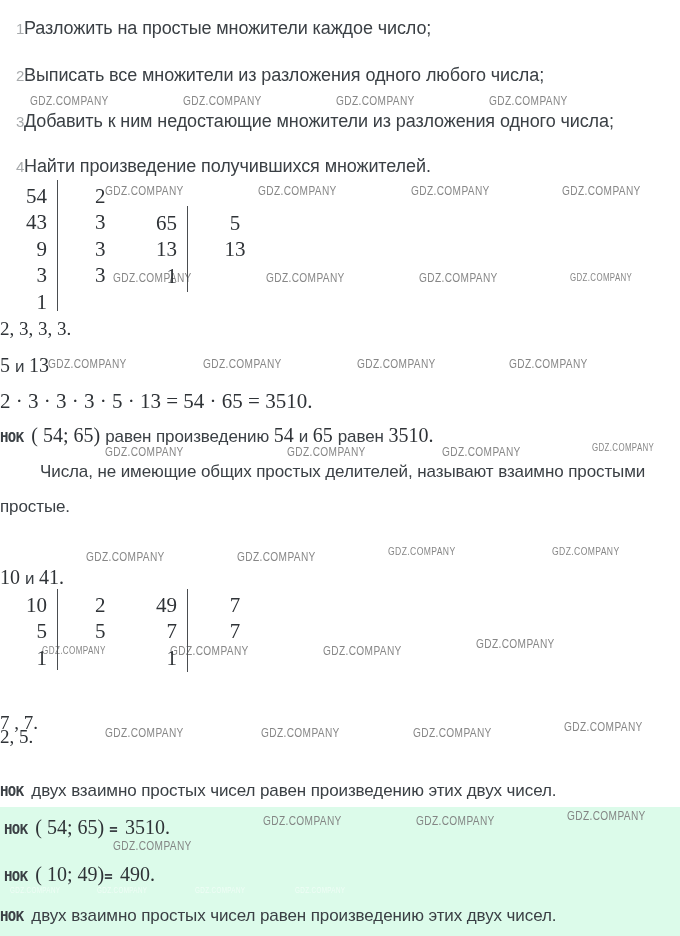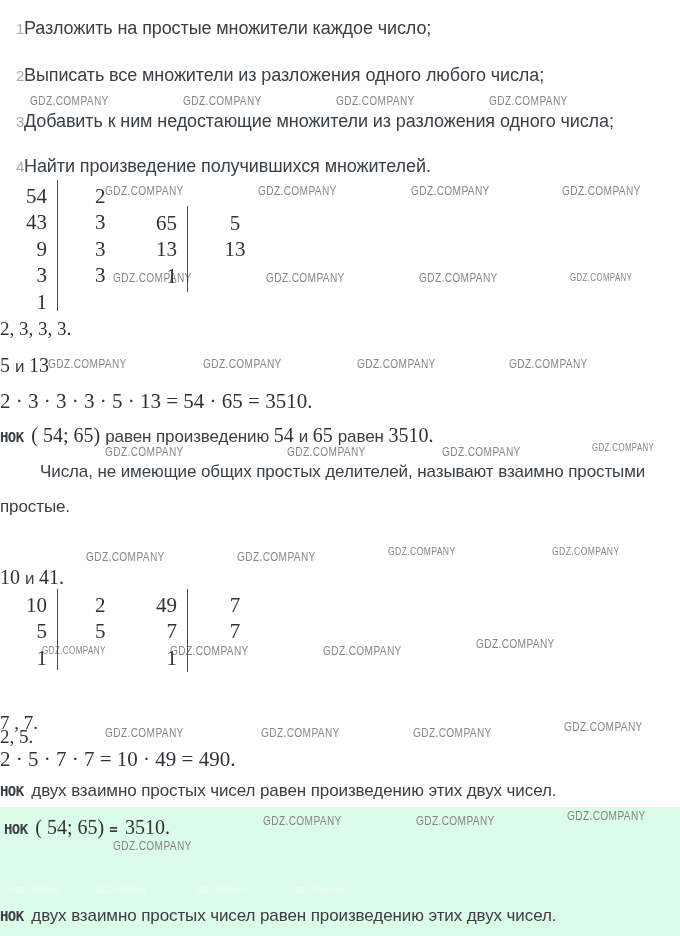--- a/index.html
+++ b/index.html
@@ -183,7 +183,6 @@
 
   <div class="abs math-line" style="left:0;top:678px;margin-top:47px;">2, 5.</div>
   <div class="abs math-line" style="left:0;top:711px;">7 , 7.</div>
-  <div class="abs math-line" style="left:0;top:747px;font-size:21px;">2 · 5 · 7 · 7 = 10 · 49 = 490.</div>
   <div class="abs" style="left:0;top:781px;"><span class="seg-mono">НОК </span><span class="seg-sans">двух взаимно простых чисел равен произведению этих двух чисел.</span></div>
 
   <div class="abs" style="left:4px;top:816px;"><span class="seg-mono">НОК </span><span class="seg-serif">( 54; 65) </span><span class="seg-mono">= </span><span class="seg-serif">3510.</span></div>

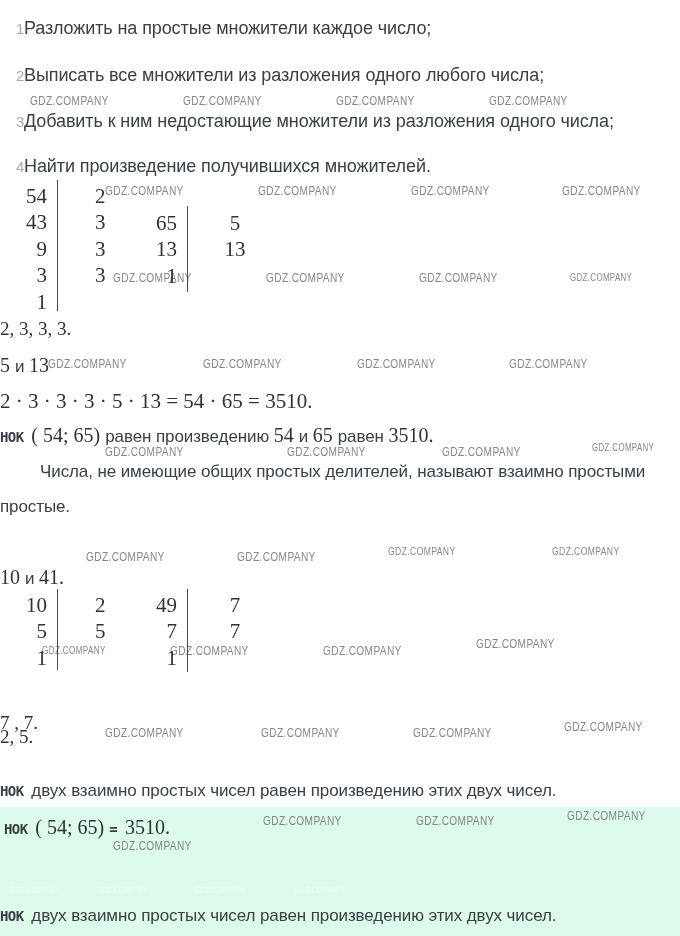--- a/index.html
+++ b/index.html
@@ -186,6 +186,7 @@
   <div class="abs" style="left:0;top:781px;"><span class="seg-mono">НОК </span><span class="seg-sans">двух взаимно простых чисел равен произведению этих двух чисел.</span></div>
 
   <div class="abs" style="left:4px;top:816px;"><span class="seg-mono">НОК </span><span class="seg-serif">( 54; 65) </span><span class="seg-mono">= </span><span class="seg-serif">3510.</span></div>
+  <div class="abs" style="left:4px;top:863px;"><span class="seg-mono">НОК </span><span class="seg-serif">( 10; 49)</span><span class="seg-mono">= </span><span class="seg-serif">490.</span></div>
   <div class="abs" style="left:0;top:906px;"><span class="seg-mono">НОК </span><span class="seg-sans">двух взаимно простых чисел равен произведению этих двух чисел.</span></div>
 
 </div>

